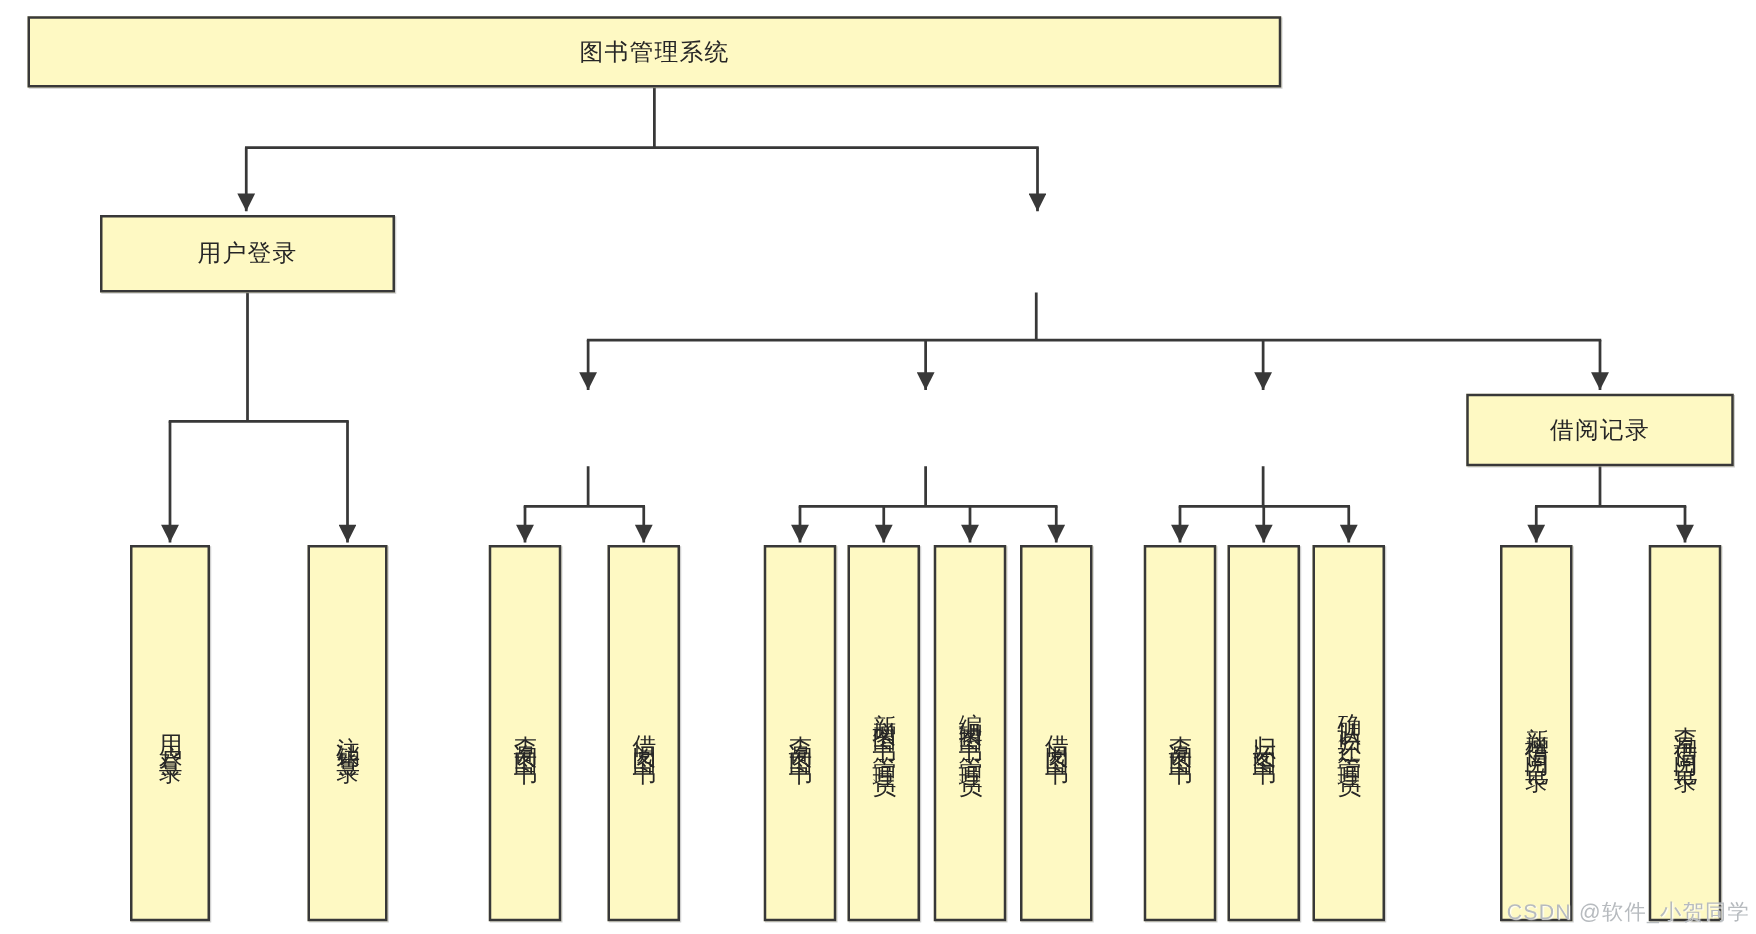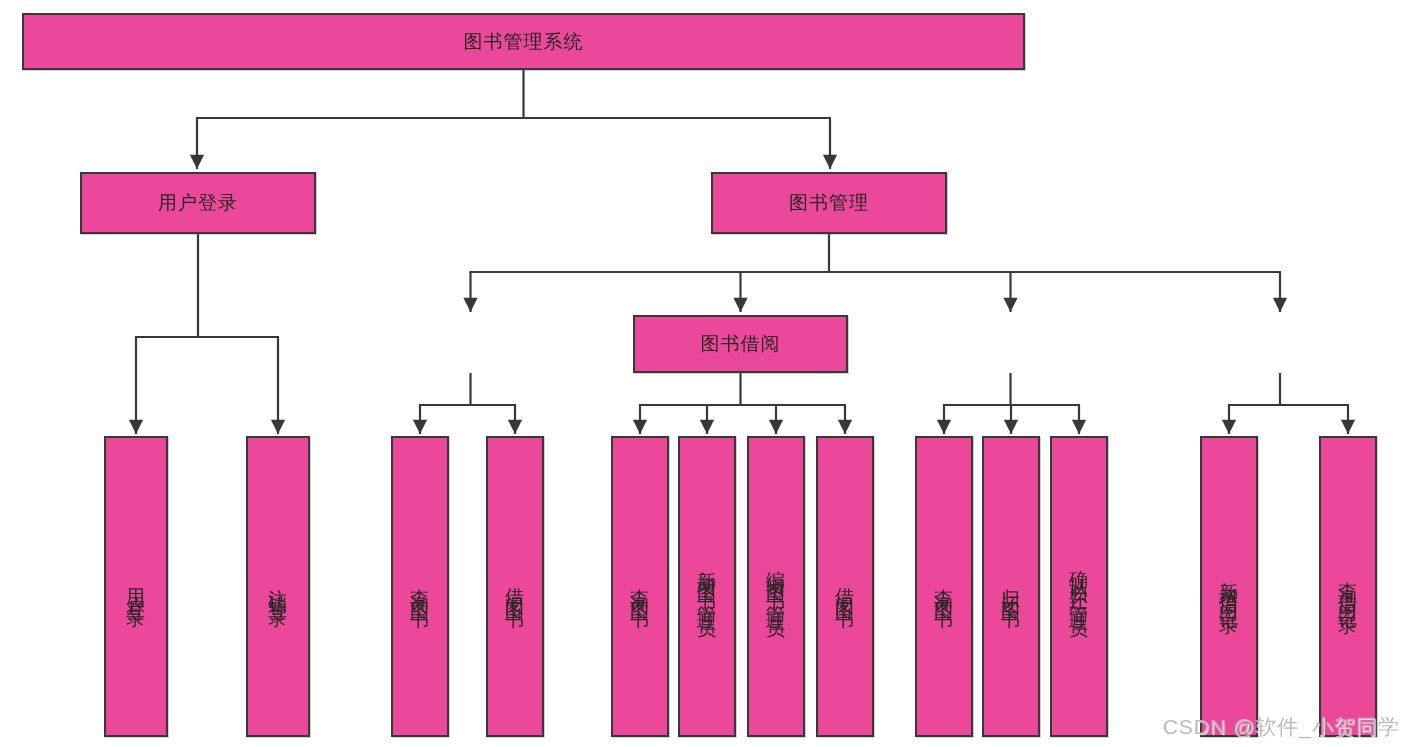--- a/index.html
+++ b/index.html
@@ -14,7 +14,7 @@
   .box{
     position:absolute;
     box-sizing:border-box;
-    background:#ec4899;
+    background:#fef9c3;
     border:2.5px solid #383838;
     box-shadow:1px 1px 0 rgba(120,120,120,.35);
     display:flex;align-items:center;justify-content:center;

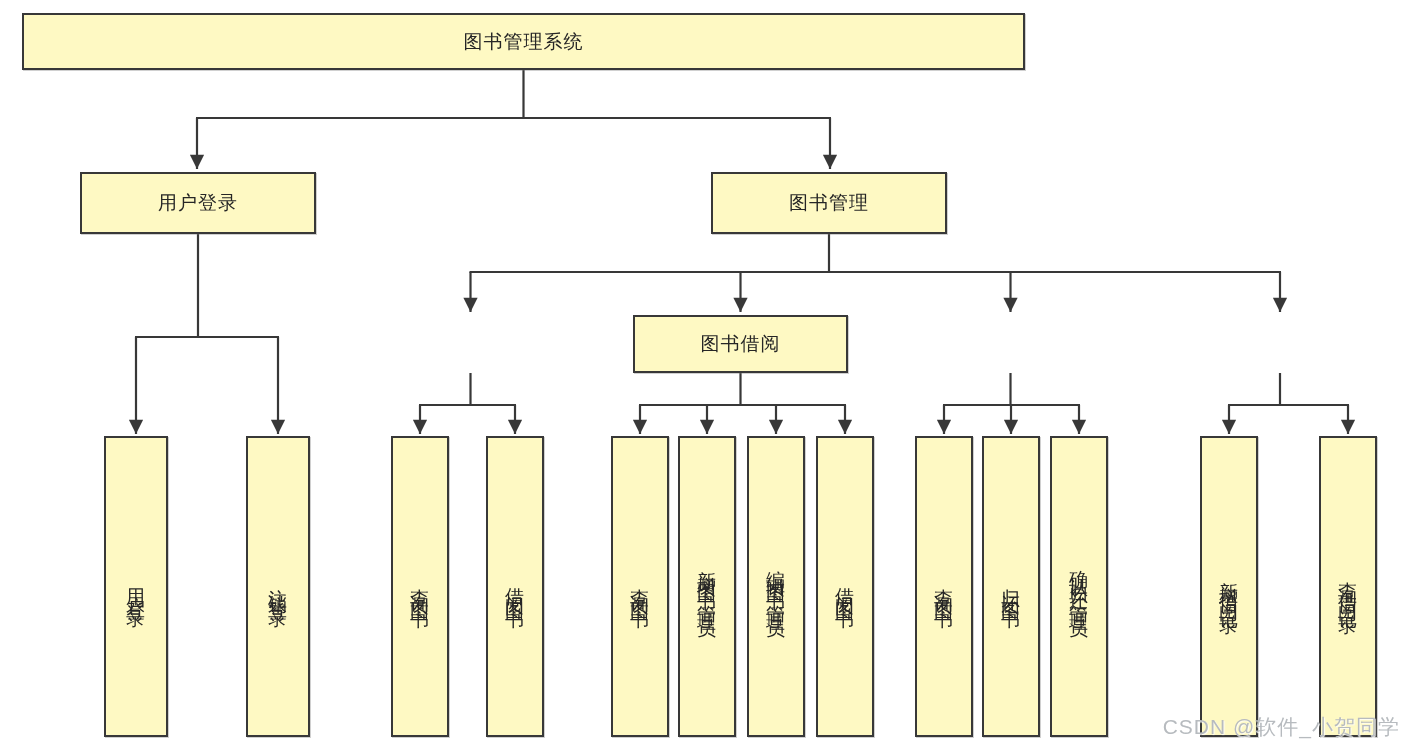--- a/index.html
+++ b/index.html
@@ -105,9 +105,6 @@
   <div class="box" style="left:80px;top:172px;width:236px;height:62px">
     <span class="hlabel">用户登录</span>
   </div>
-  <div class="box" style="left:711px;top:172px;width:236px;height:62px">
-    <span class="hlabel">图书管理</span>
-  </div>
 
   <div class="box" style="left:633px;top:315px;width:215px;height:58px">
     <span class="hlabel">图书借阅</span>

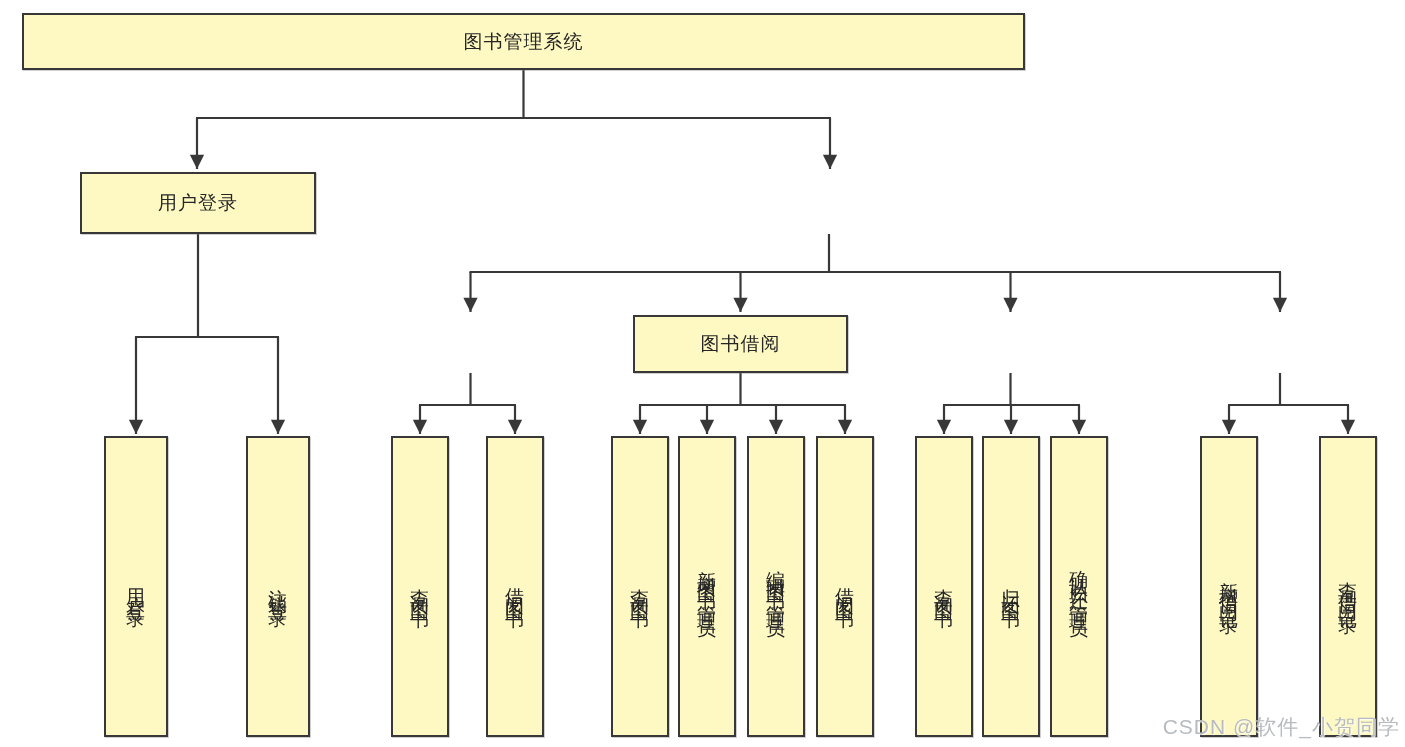--- a/index.html
+++ b/index.html
@@ -106,9 +106,6 @@
     <span class="hlabel">用户登录</span>
   </div>
 
-  <div class="box" style="left:633px;top:315px;width:215px;height:58px">
-    <span class="hlabel">图书借阅</span>
-  </div>
 
   <div class="box vbox" style="left:104px;width:64px">
     <span class="vlabel">用户登录</span>

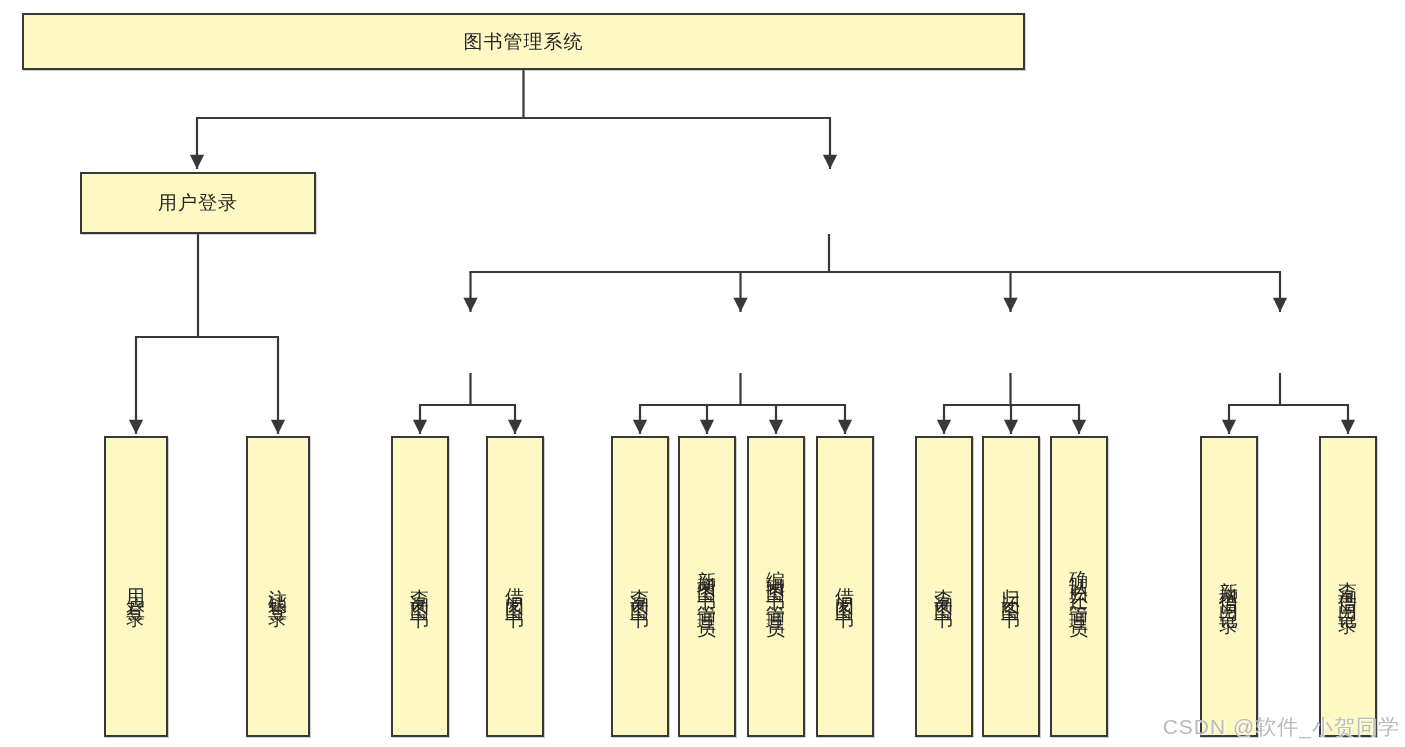--- a/index.html
+++ b/index.html
@@ -106,6 +106,9 @@
     <span class="hlabel">用户登录</span>
   </div>
 
+  <div class="box" style="left:1173px;top:315px;width:214px;height:58px">
+    <span class="hlabel">借阅记录</span>
+  </div>
 
   <div class="box vbox" style="left:104px;width:64px">
     <span class="vlabel">用户登录</span>

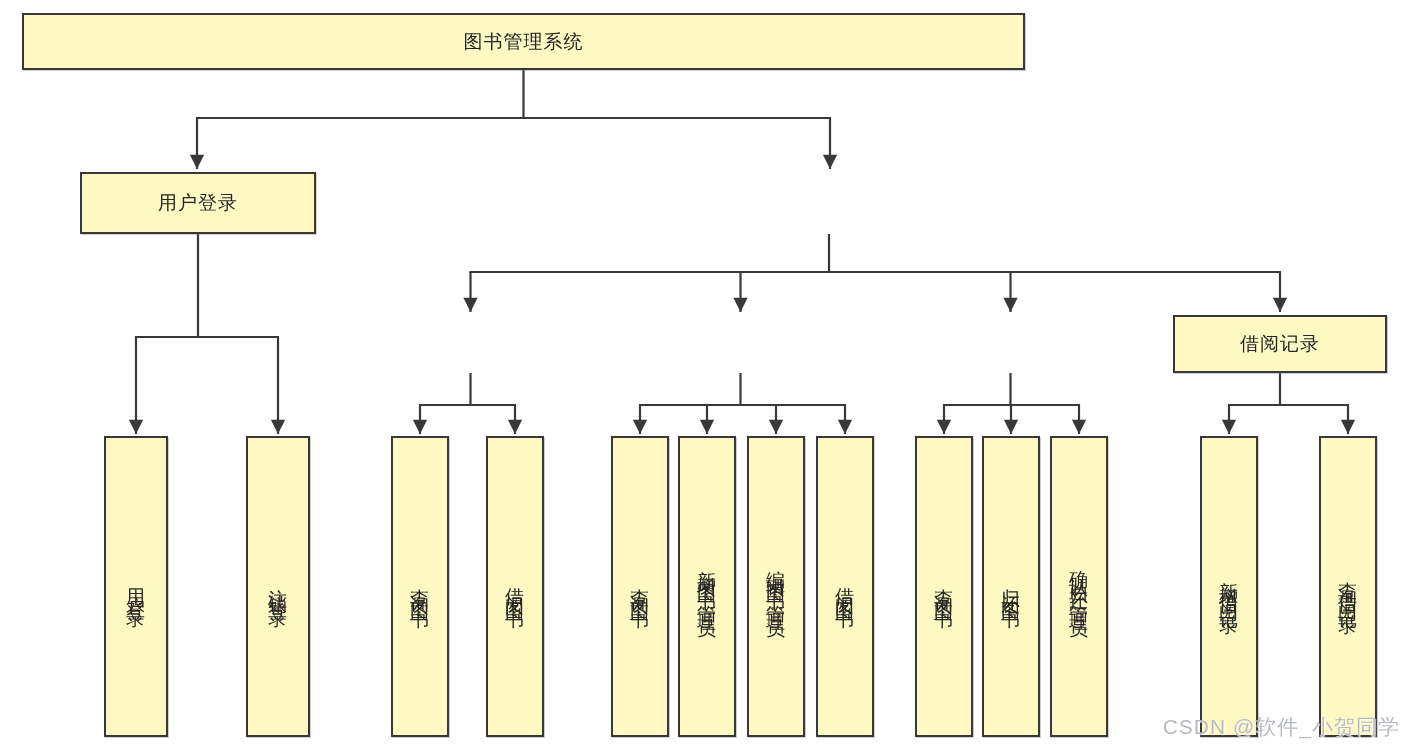--- a/index.html
+++ b/index.html
@@ -36,7 +36,7 @@
   .watermark{
     position:absolute;
     right:5px;bottom:6px;
-    font-size:21px;
+    font-size:17px;
     color:#b7bbbf;
     text-shadow:1px 1px 1px rgba(255,255,255,.9);
     letter-spacing:1px;

